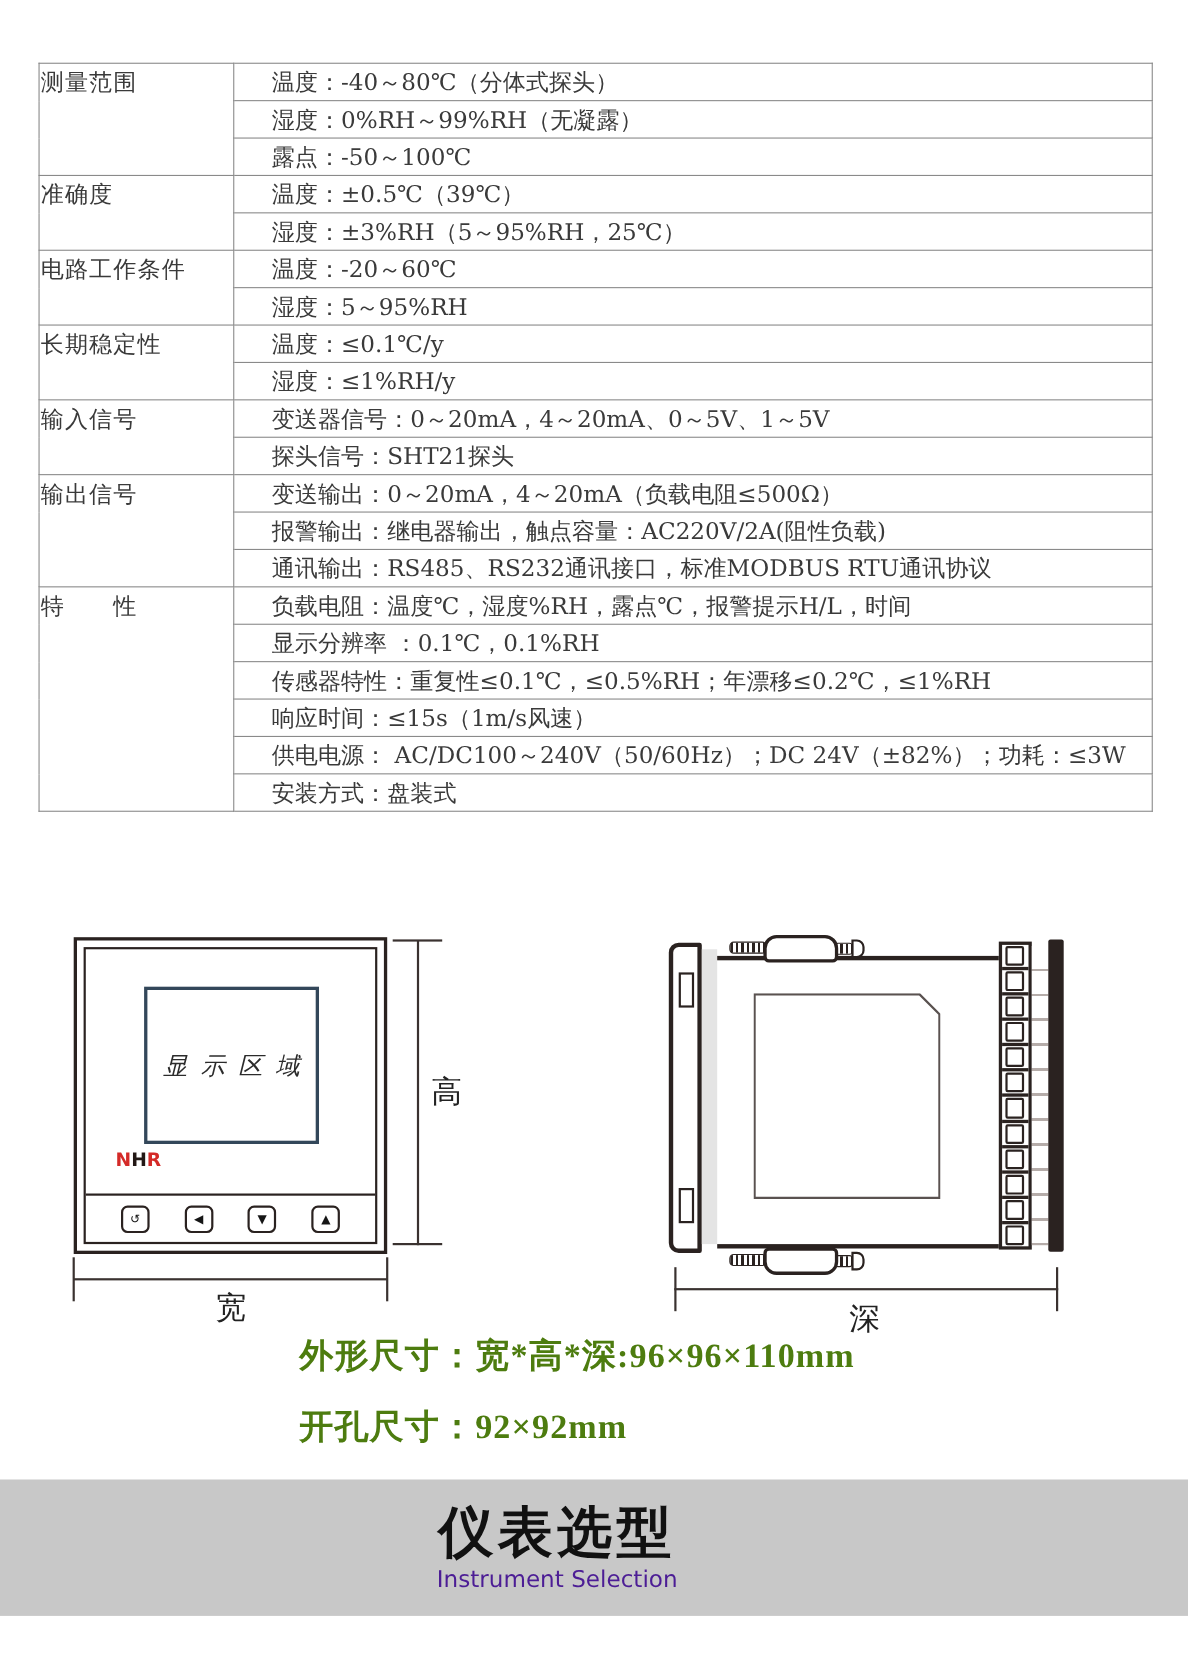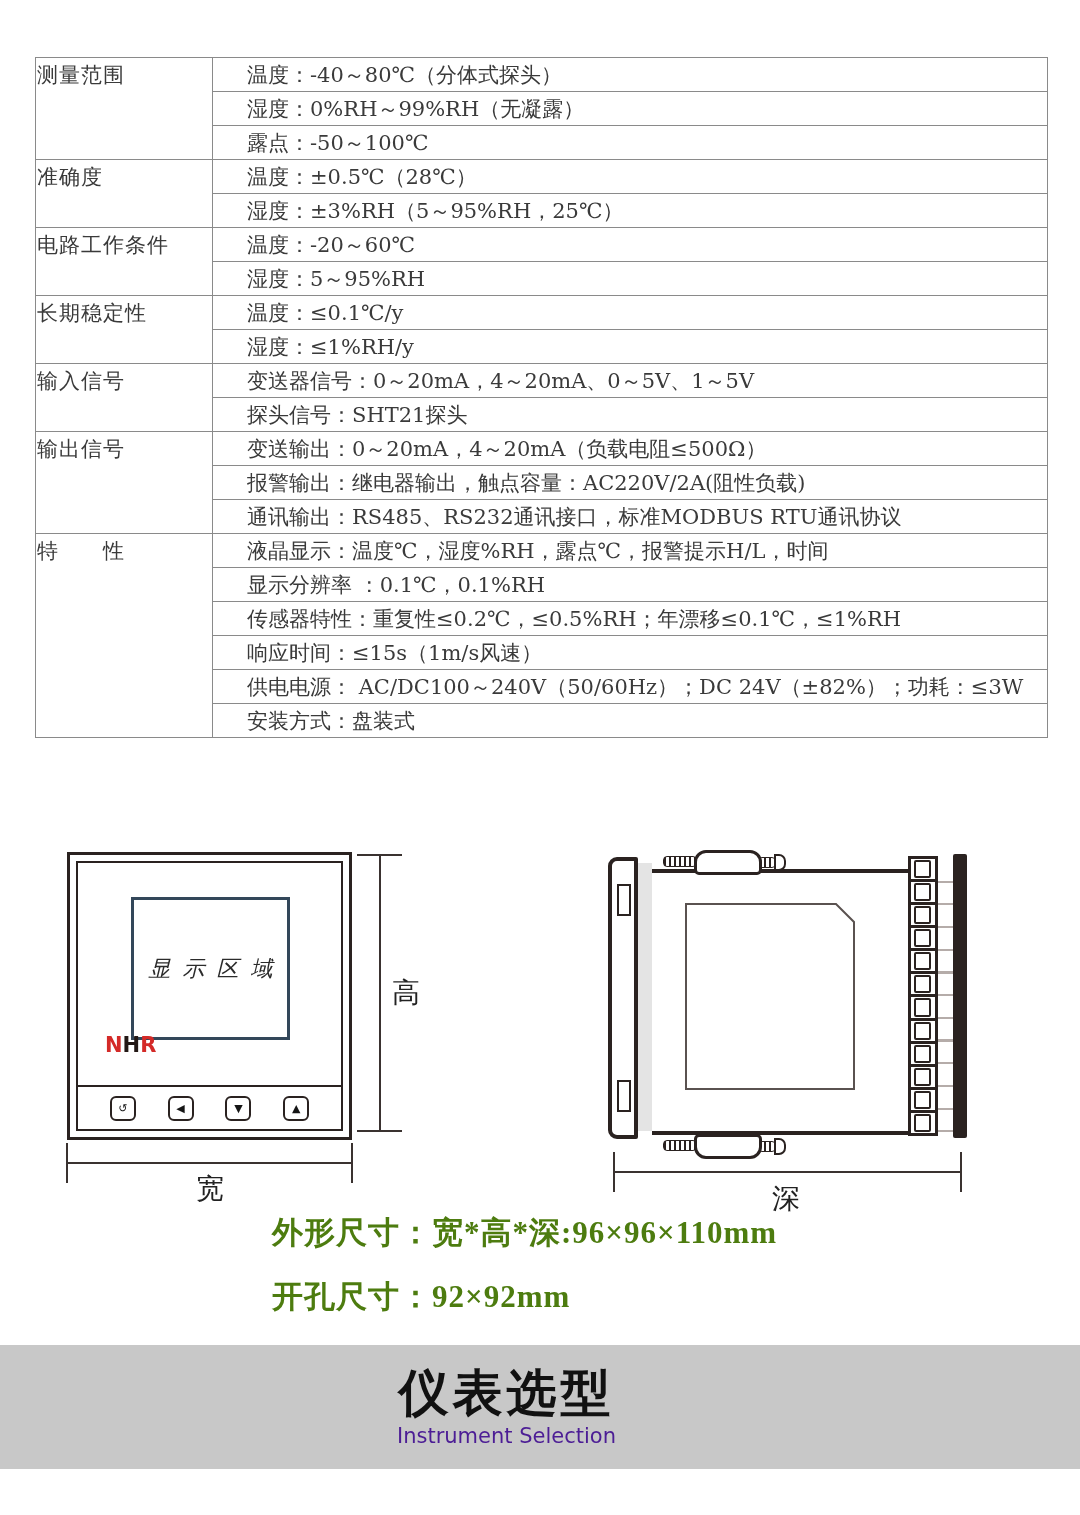--- a/index.html
+++ b/index.html
@@ -84,7 +84,7 @@
         </tr>
         <tr>
           <td class="cat" rowspan="2">准确度</td>
-          <td class="val">温度：±0.5℃（28℃）</td>
+          <td class="val">温度：±0.5℃（39℃）</td>
         </tr>
         <tr>
           <td class="val">湿度：±3%RH（5～95%RH，25℃）</td>

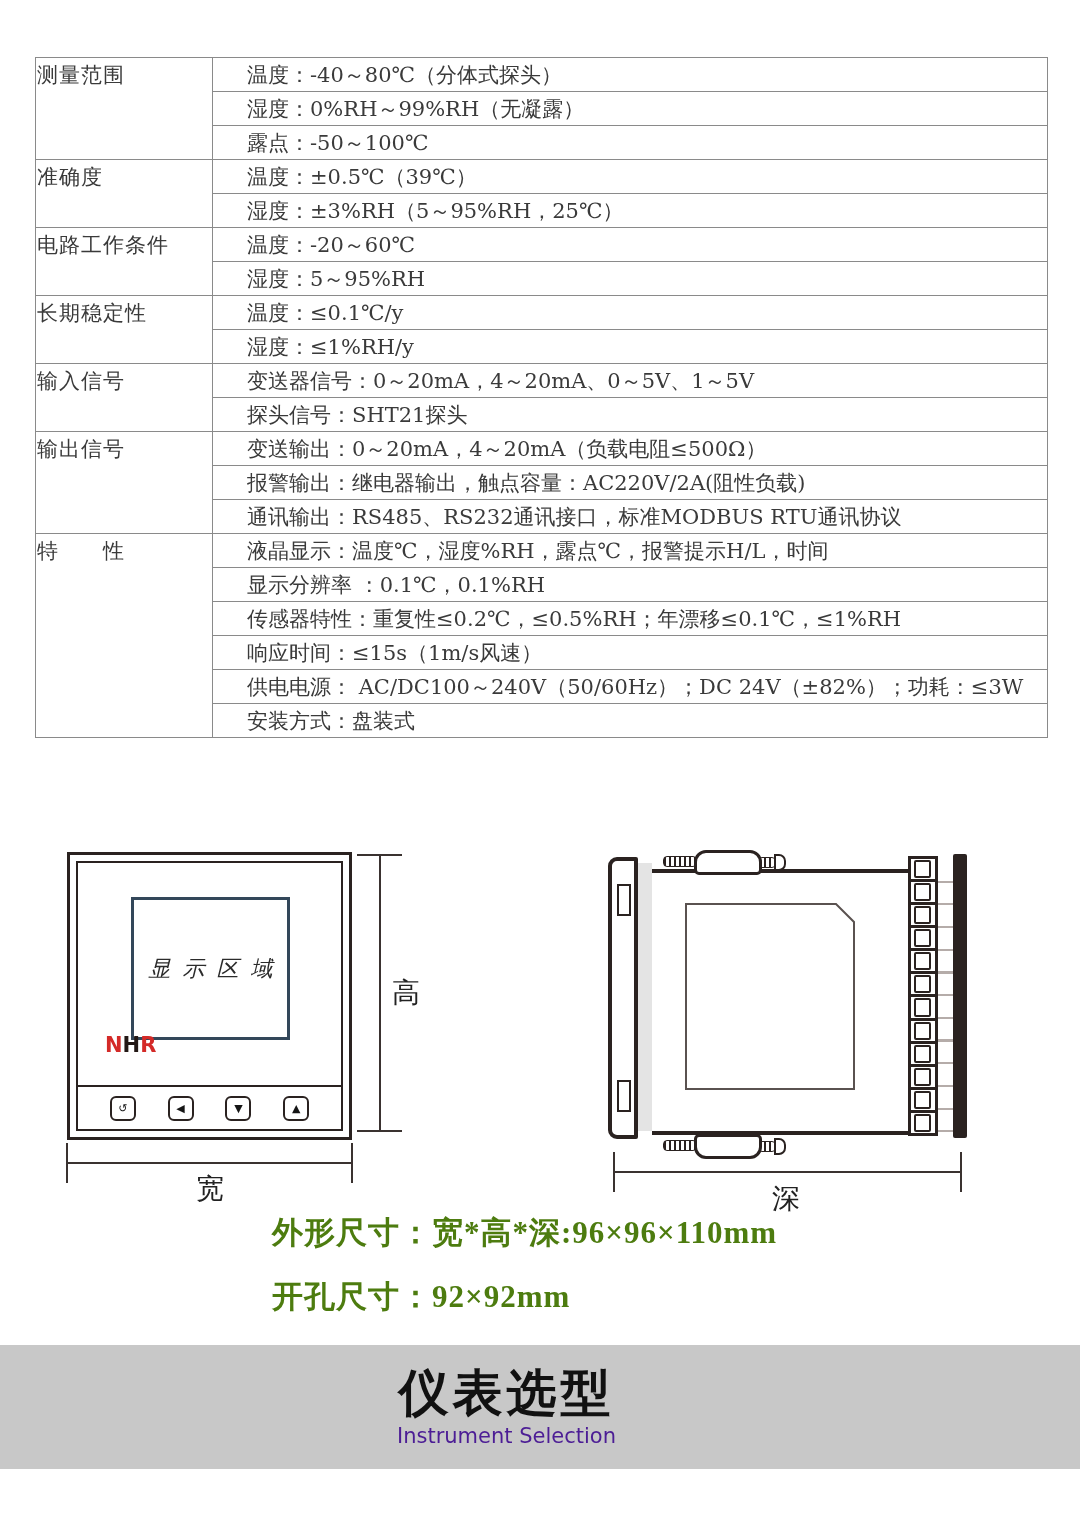--- a/index.html
+++ b/index.html
@@ -122,7 +122,7 @@
         </tr>
         <tr>
           <td class="cat" rowspan="6">特　　性</td>
-          <td class="val">液晶显示：温度℃，湿度%RH，露点℃，报警提示H/L，时间</td>
+          <td class="val">负载电阻：温度℃，湿度%RH，露点℃，报警提示H/L，时间</td>
         </tr>
         <tr>
           <td class="val">显示分辨率 ：0.1℃，0.1%RH</td>

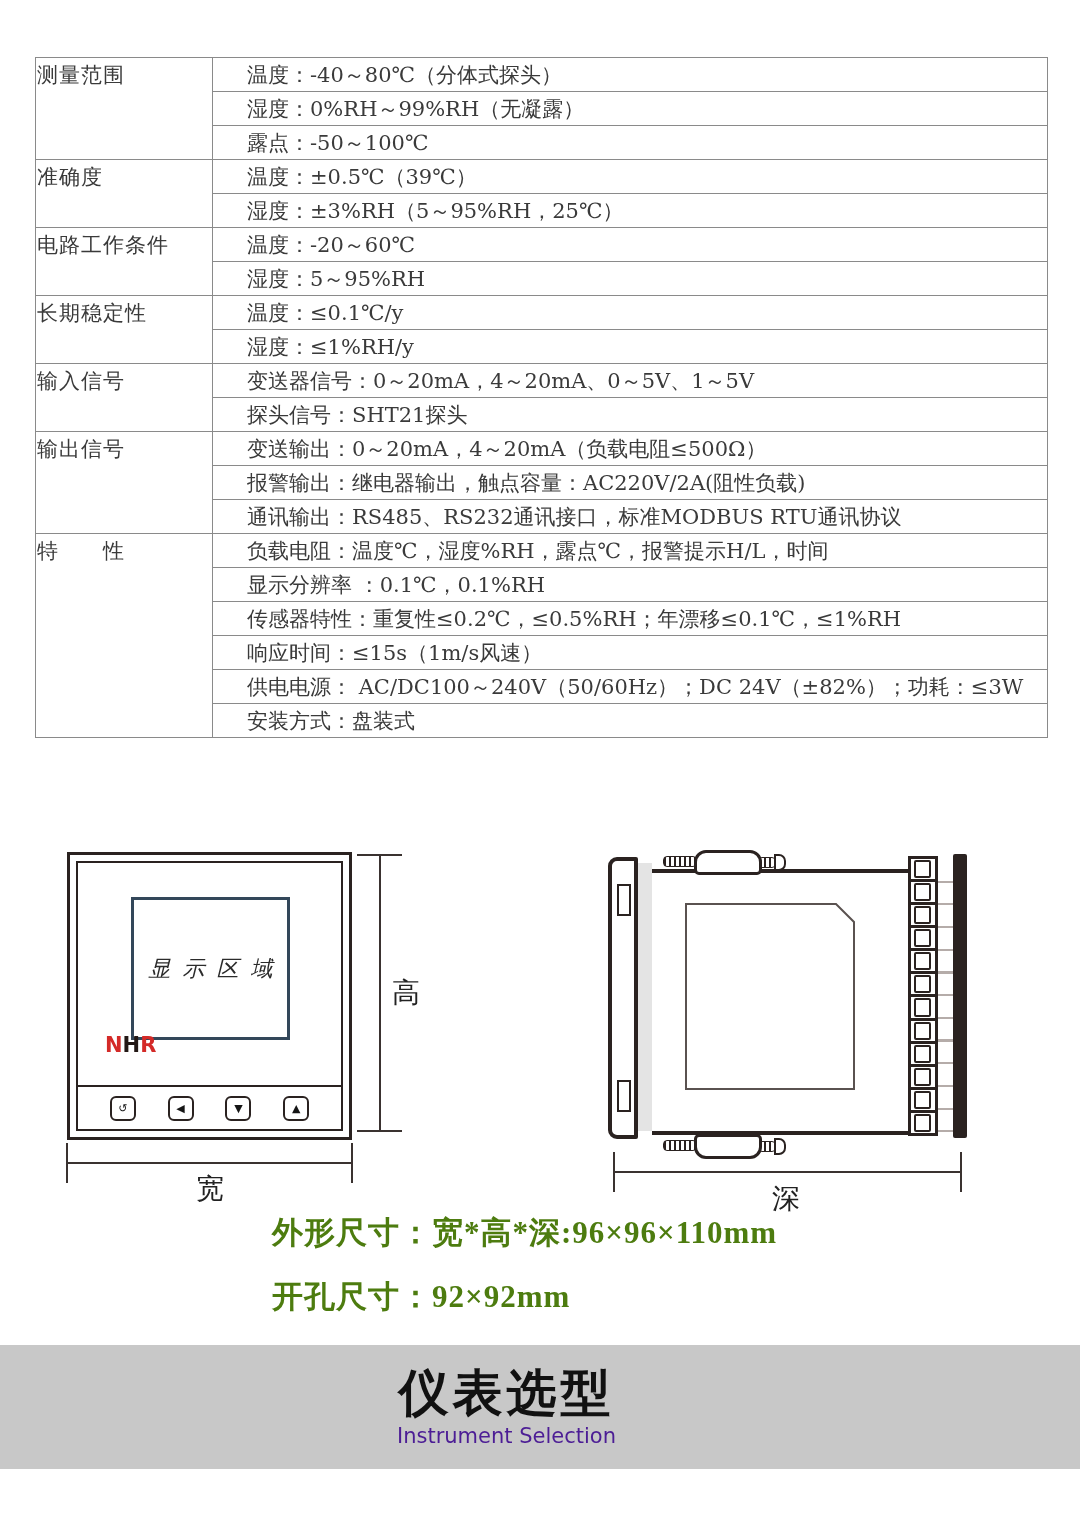--- a/index.html
+++ b/index.html
@@ -128,7 +128,7 @@
           <td class="val">显示分辨率 ：0.1℃，0.1%RH</td>
         </tr>
         <tr>
-          <td class="val">传感器特性：重复性≤0.2℃，≤0.5%RH；年漂移≤0.1℃，≤1%RH</td>
+          <td class="val">传感器特性：重复性≤0.1℃，≤0.5%RH；年漂移≤0.2℃，≤1%RH</td>
         </tr>
         <tr>
           <td class="val">响应时间：≤15s（1m/s风速）</td>

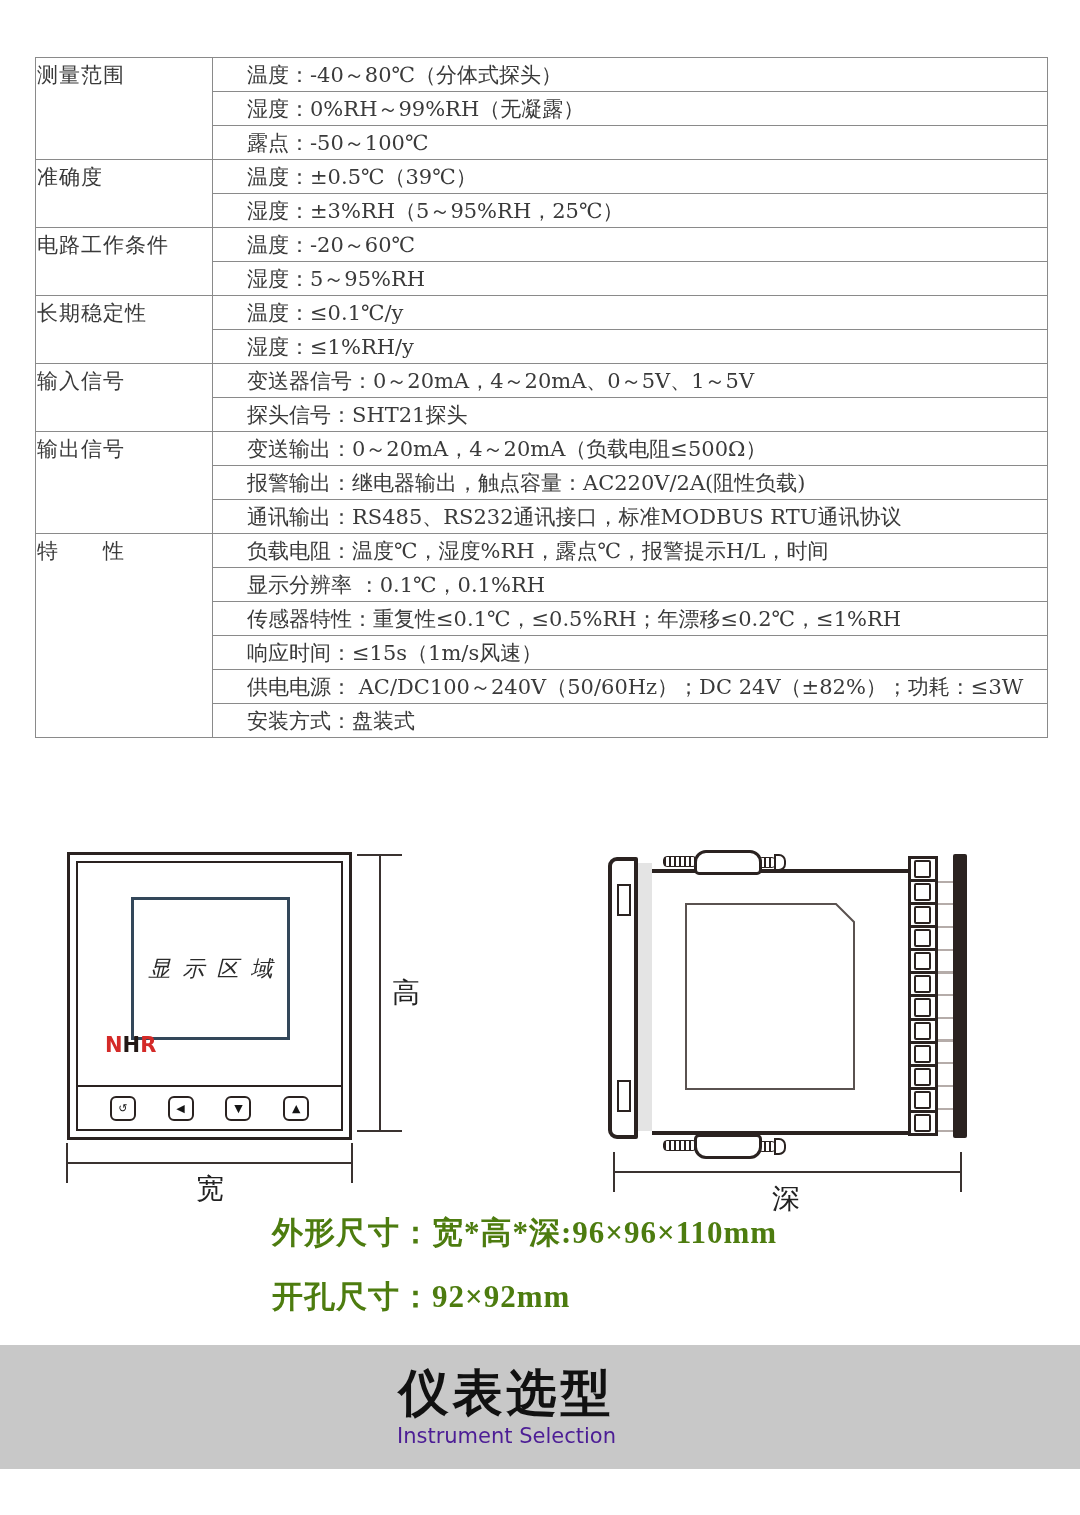--- a/index.html
+++ b/index.html
@@ -18,8 +18,8 @@
   .fv-display{position:absolute;left:61px;top:42px;width:153px;height:137px;border:3px solid #33475a;
               display:flex;align-items:center;justify-content:center;font-style:italic;}
   .fv-display span{font-size:22px;letter-spacing:12px;padding-left:12px;color:#2b2b2b;}
-  .fv-logo{position:absolute;left:35px;top:180px;font-family:"DejaVu Sans",sans-serif;
-           font-weight:900;font-size:21px;letter-spacing:0;line-height:1;text-align:center;}
+  .fv-logo{position:absolute;left:35px;top:192px;font-family:"DejaVu Sans",sans-serif;
+           font-weight:900;font-size:17px;letter-spacing:0;line-height:1;text-align:center;}
   .fv-strip{position:absolute;left:0;right:0;bottom:0;height:42px;border-top:2px solid #2a2220;
             display:flex;align-items:center;justify-content:space-evenly;}
   .fv-btn{width:22px;height:21px;border:2px solid #2a2220;border-radius:6px;background:#fff;

